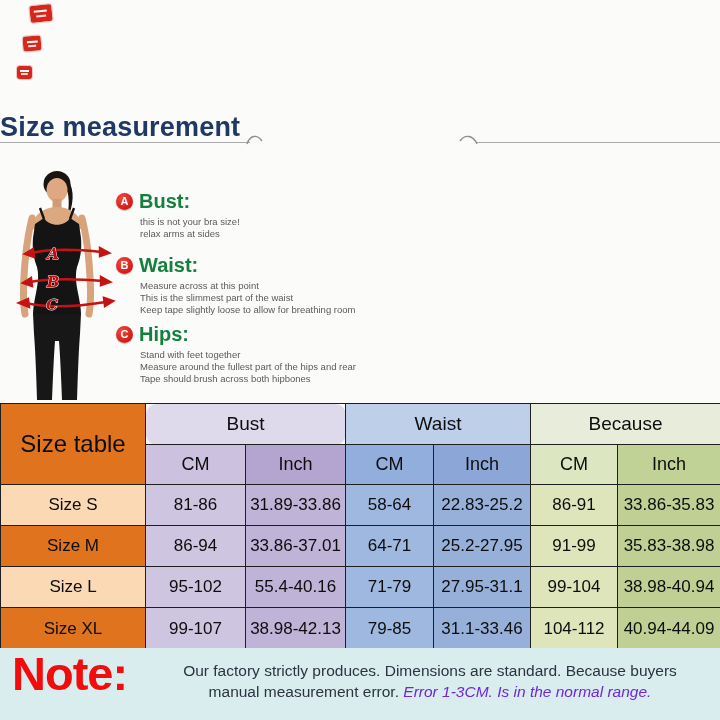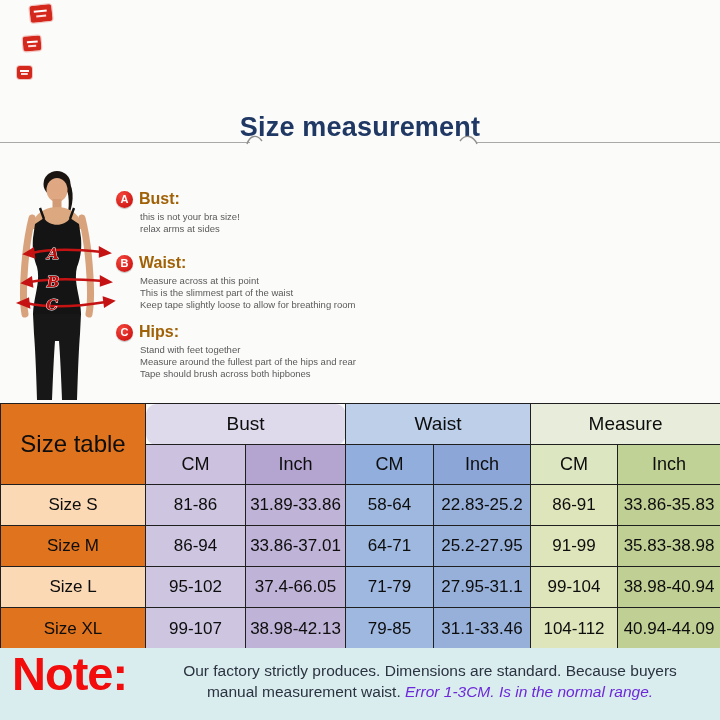--- a/index.html
+++ b/index.html
@@ -17,7 +17,7 @@
   #stamp2{left:23px;top:36px;width:18px;height:15px;transform:rotate(-4deg);}
   #stamp3{left:17px;top:66px;width:15px;height:13px;}
   
-  .title-wrap{position:absolute;left:0;top:112px;width:720px;text-align:center;}
+  .title-wrap{position:absolute;left:0;top:112px;width:720px;}
   .main-title{font-size:27px;font-weight:bold;color:#203864;letter-spacing:.2px;}
   .sub-title{font-family:"DejaVu Serif",serif;font-style:italic;font-size:9.5px;
     color:#5a6472;margin-top:1px;letter-spacing:.4px;}

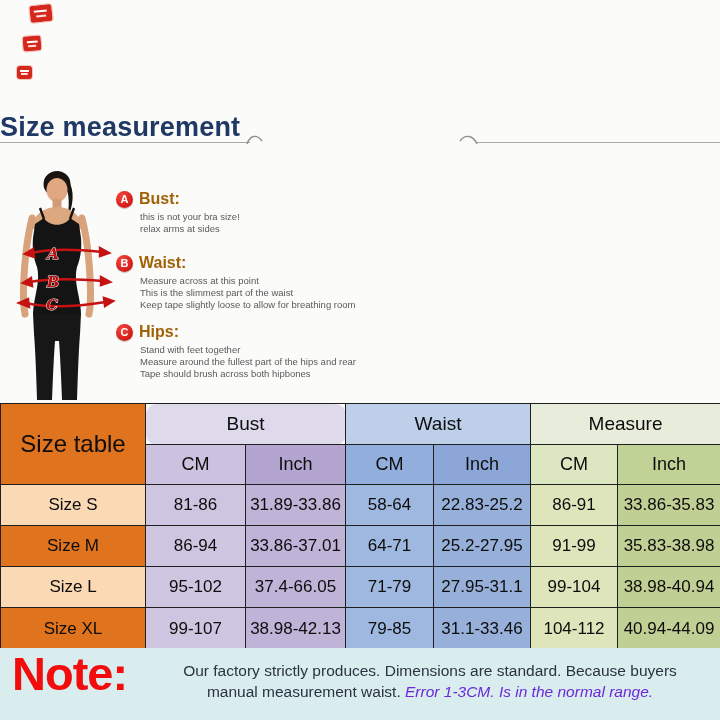--- a/index.html
+++ b/index.html
@@ -34,7 +34,7 @@
     background:radial-gradient(circle at 35% 30%,#f5473d,#c40808);
     color:#fff;font-weight:bold;font-size:11px;line-height:17px;text-align:center;
     box-shadow:0 1px 1px rgba(0,0,0,.25);}
-  .ins-title{font-size:16px;font-weight:bold;color:#a16207;}
+  .ins-title{font-size:20px;font-weight:bold;color:#15803d;}
   .ins-lines{margin:3px 0 0 24px;font-size:9.5px;line-height:12px;color:#5a5a5a;}
   
   table.size{position:absolute;left:0;top:403px;width:720px;border-collapse:collapse;

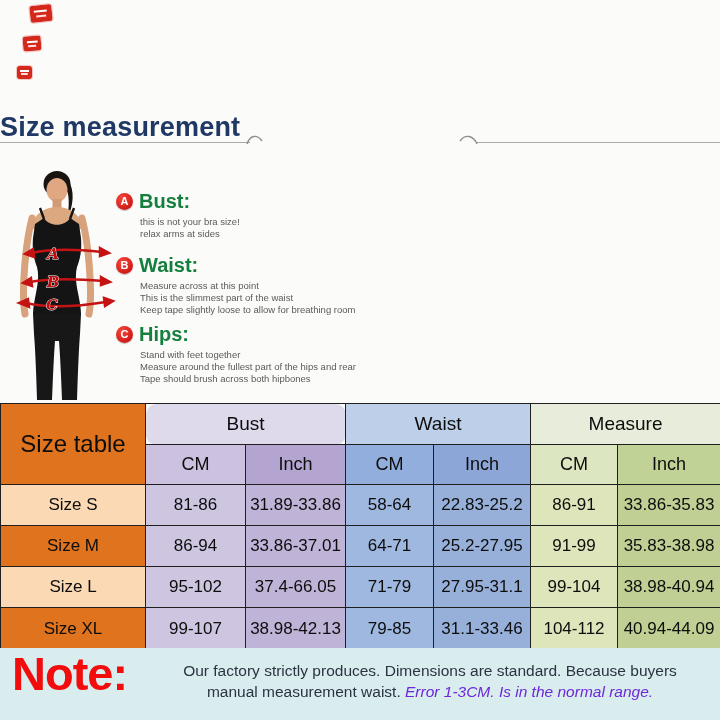--- a/index.html
+++ b/index.html
@@ -178,7 +178,7 @@
     <td rowspan="2" class="c-corner">Size table</td>
     <td colspan="2" class="bust-g">Bust</td>
     <td colspan="2" class="waist-g">Waist</td>
-    <td colspan="2" class="hip-g">Measure</td>
+    <td colspan="2" class="hip-g">Because</td>
   </tr>
   <tr class="h-unit">
     <td class="bust-cm-h">CM</td>

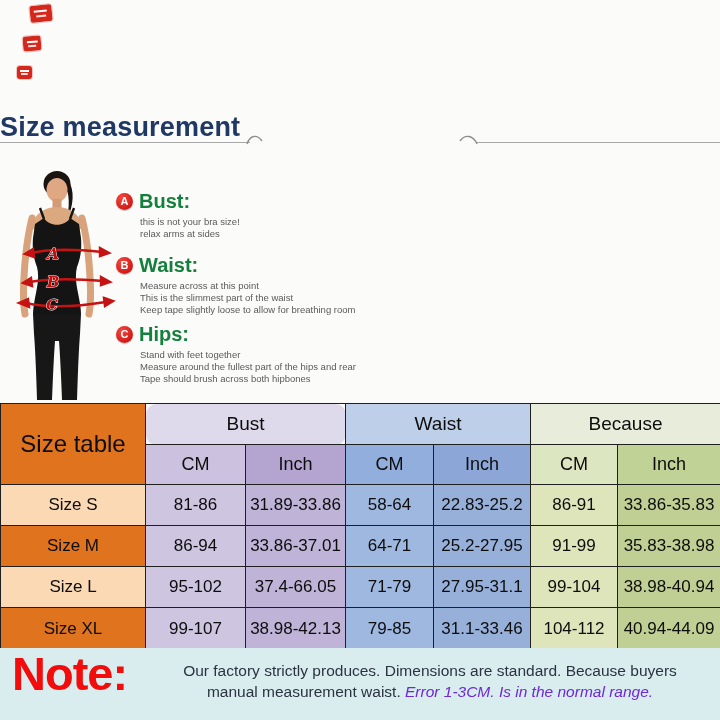--- a/index.html
+++ b/index.html
@@ -209,7 +209,7 @@
   <tr class="d-row">
     <td class="c-peach">Size L</td>
     <td class="bust-cm">95-102</td>
-    <td class="bust-in">37.4-66.05</td>
+    <td class="bust-in">55.4-40.16</td>
     <td class="waist-cm">71-79</td>
     <td class="waist-in">27.95-31.1</td>
     <td class="hip-cm">99-104</td>

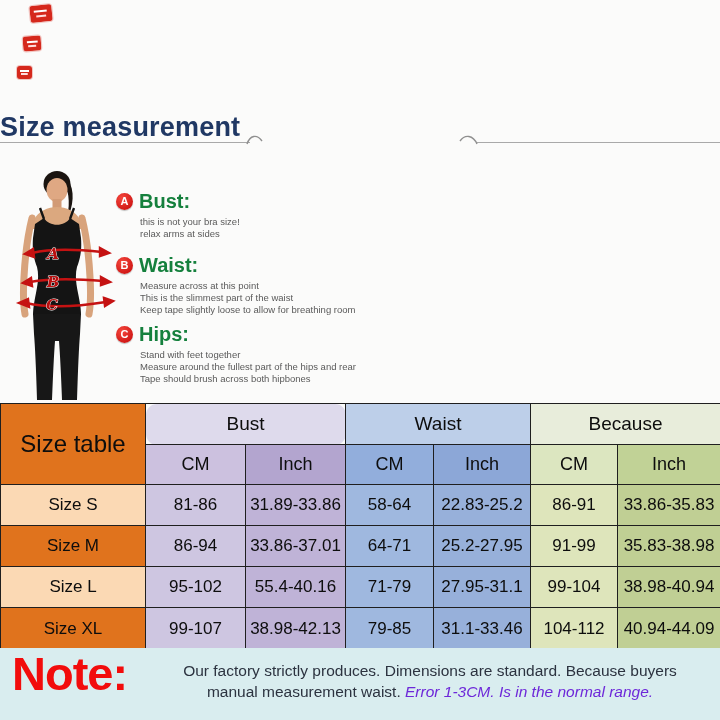--- a/index.html
+++ b/index.html
@@ -231,7 +231,7 @@
   <div class="note-label">Note:</div>
   <div class="note-text">
     <span>Our factory strictly produces. Dimensions are standard. Because buyers</span><br>
-    <span>manual measurement waist. </span><span class="note-red">Error 1-3CM. Is in the normal range.</span>
+    <span>manual measurement error. </span><span class="note-red">Error 1-3CM. Is in the normal range.</span>
   </div>
 </div>
 

